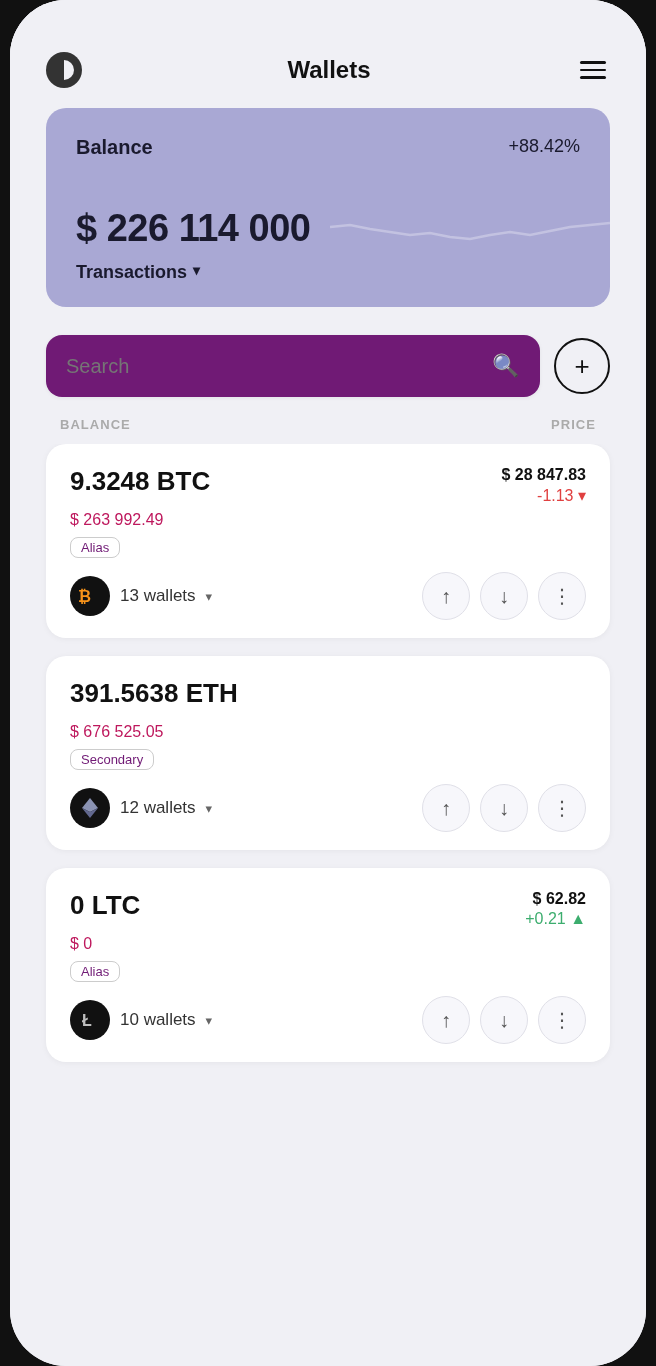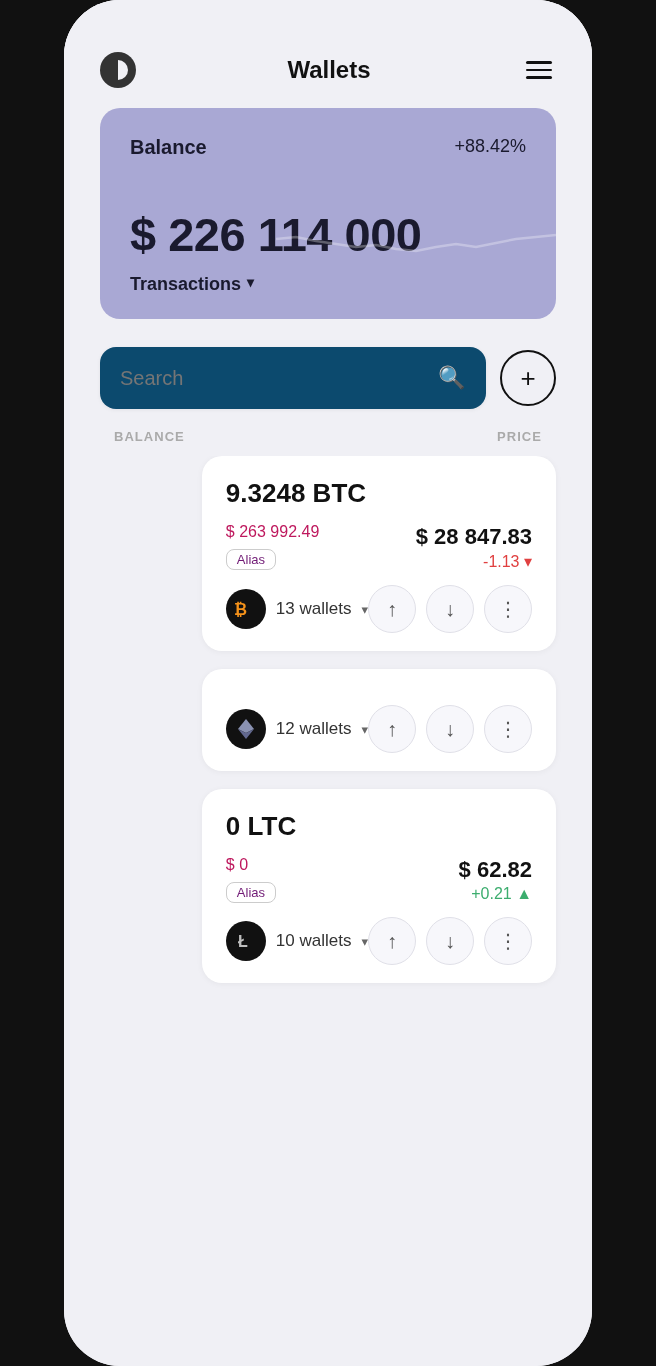--- a/index.html
+++ b/index.html
@@ -12,7 +12,7 @@
       font-family: -apple-system, BlinkMacSystemFont, 'Segoe UI', sans-serif;
     }
     .phone-shell {
-      width: 528px;
+      width: 636px;
       height: 1366px;
       background: #f0f0f5;
       border-radius: 56px;

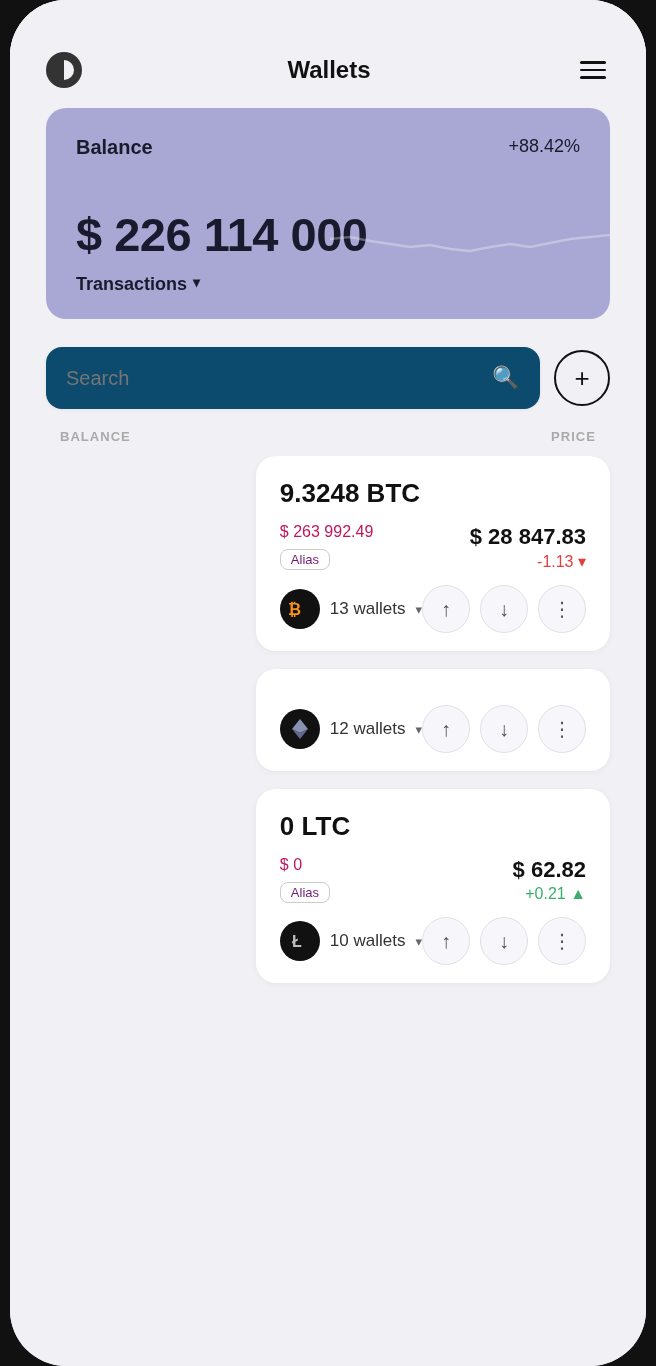--- a/index.html
+++ b/index.html
@@ -89,7 +89,7 @@
       color: #1a1a2e;
     }
     .balance-amount {
-      font-size: 47px;
+      font-size: 38px;
       font-weight: 800;
       color: #1a1a2e;
       letter-spacing: -0.5px;

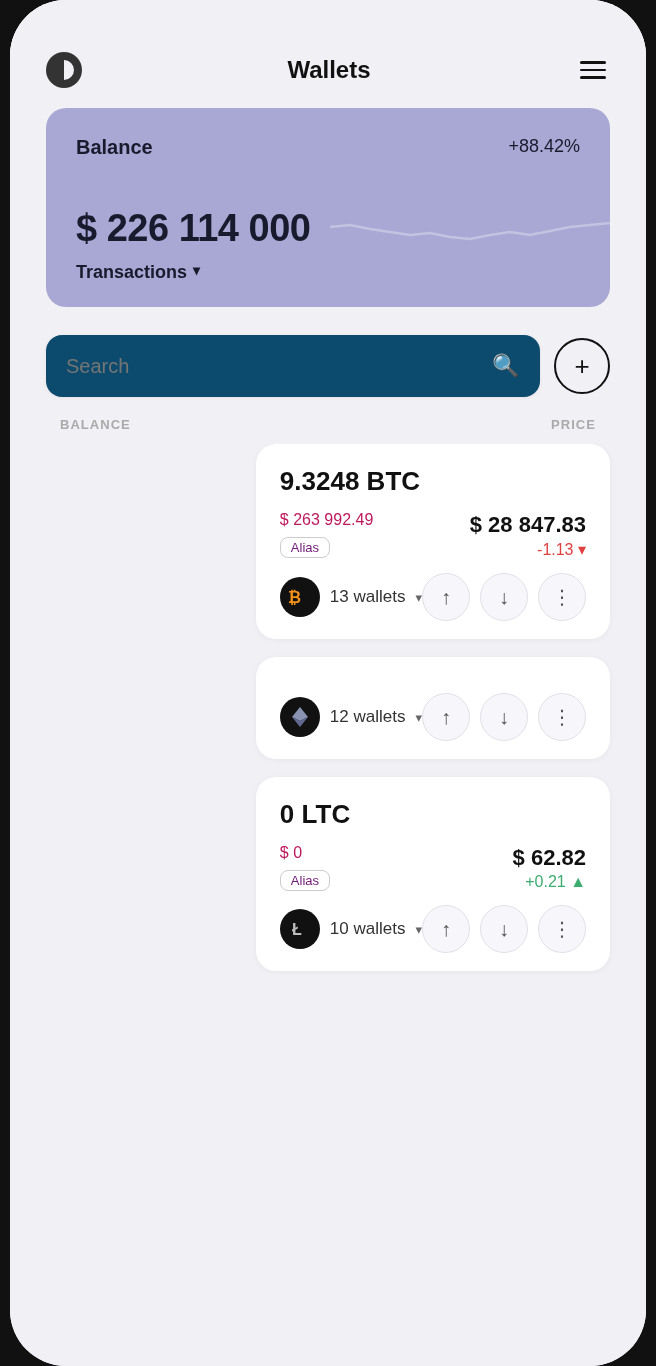--- a/index.html
+++ b/index.html
@@ -129,7 +129,7 @@
     }
     .search-input-wrapper {
       flex: 1;
-      background: #0c4a6e;
+      background: #701a75;
       border-radius: 16px;
       display: flex;
       align-items: center;

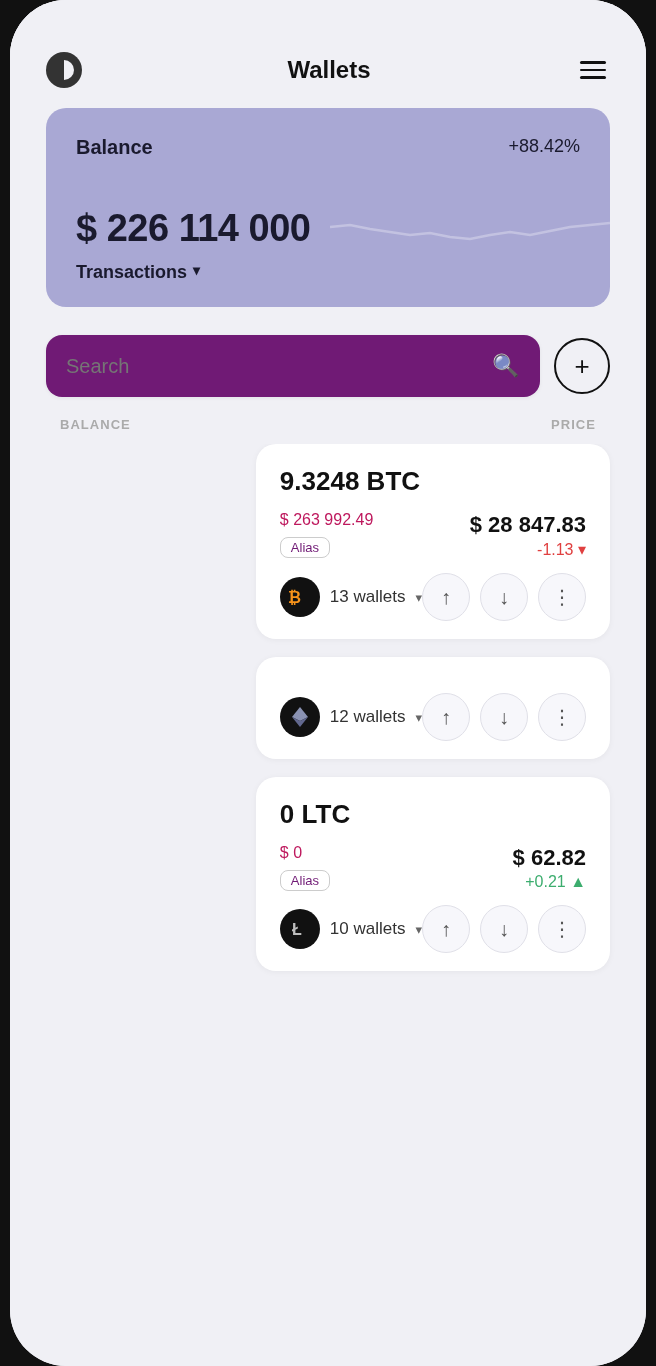--- a/index.html
+++ b/index.html
@@ -186,7 +186,6 @@
       display: flex;
       flex-direction: column;
       gap: 18px;
-      align-items: flex-end;
     }
     .crypto-card {
       background: #fff;

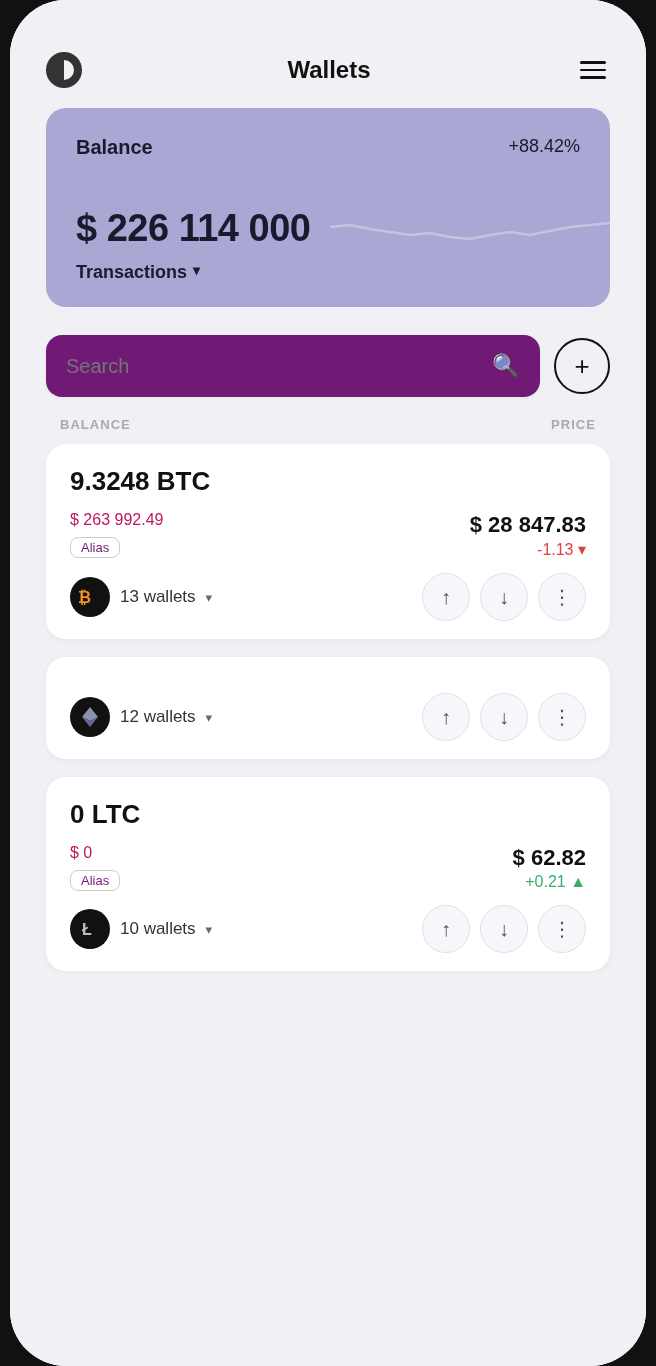--- a/index.html
+++ b/index.html
@@ -205,11 +205,10 @@
       color: #111;
     }
     .crypto-price {
-      font-size: 22px;
+      font-size: 16px;
       font-weight: 600;
       color: #111;
       text-align: right;
-      margin-top: 46px;
     }
     .crypto-usd {
       font-size: 16px;

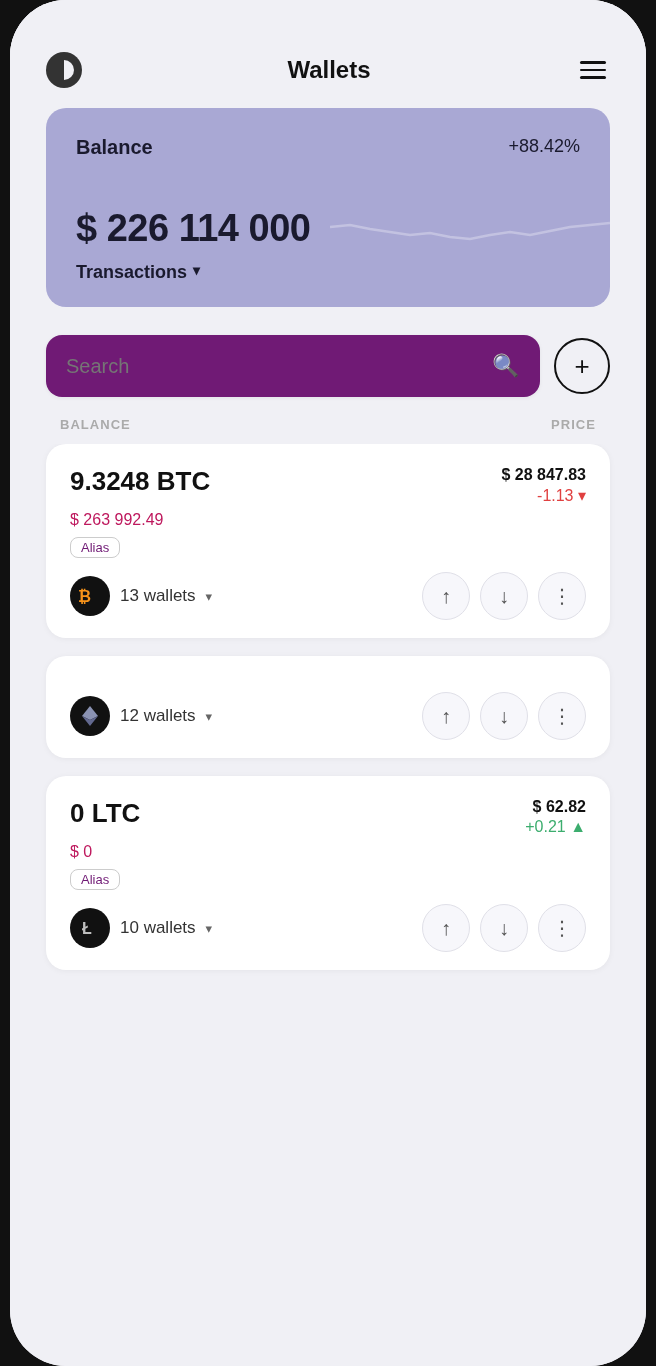--- a/index.html
+++ b/index.html
@@ -373,6 +373,11 @@
 
       <div class="crypto-card">
         <div class="crypto-top">
+          <div>
+            <div class="crypto-amount">391.5638 ETH</div>
+            <div class="crypto-usd">$ 676 525.05</div>
+            <span class="alias-tag">Secondary</span>
+          </div>
         </div>
         <div class="crypto-bottom">
           <div class="crypto-icon-wallets">

